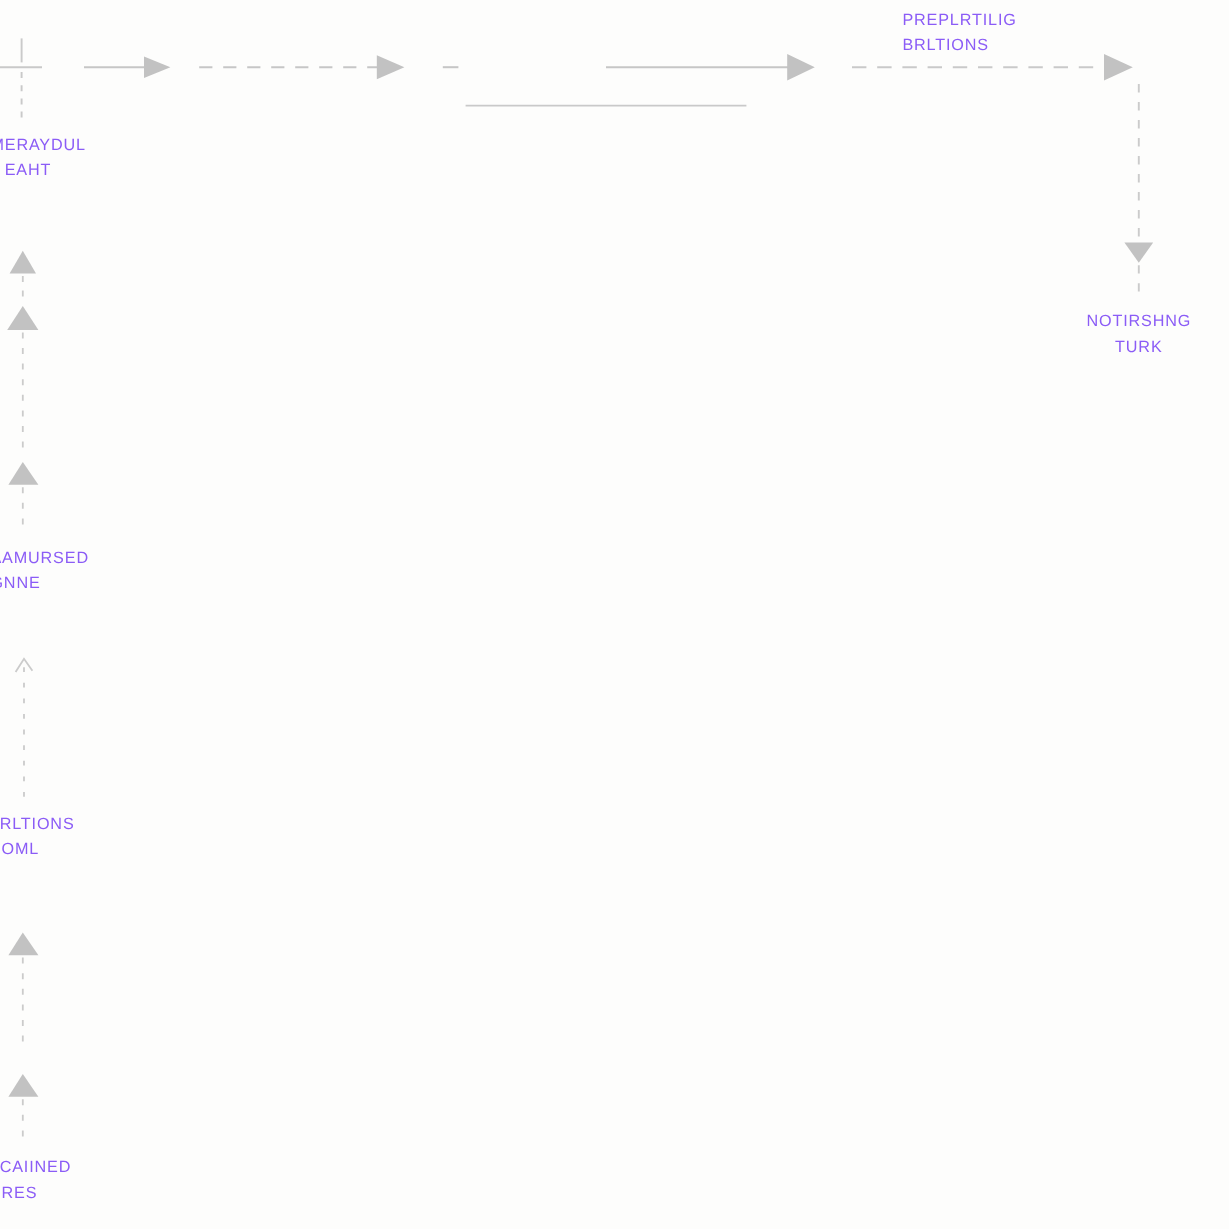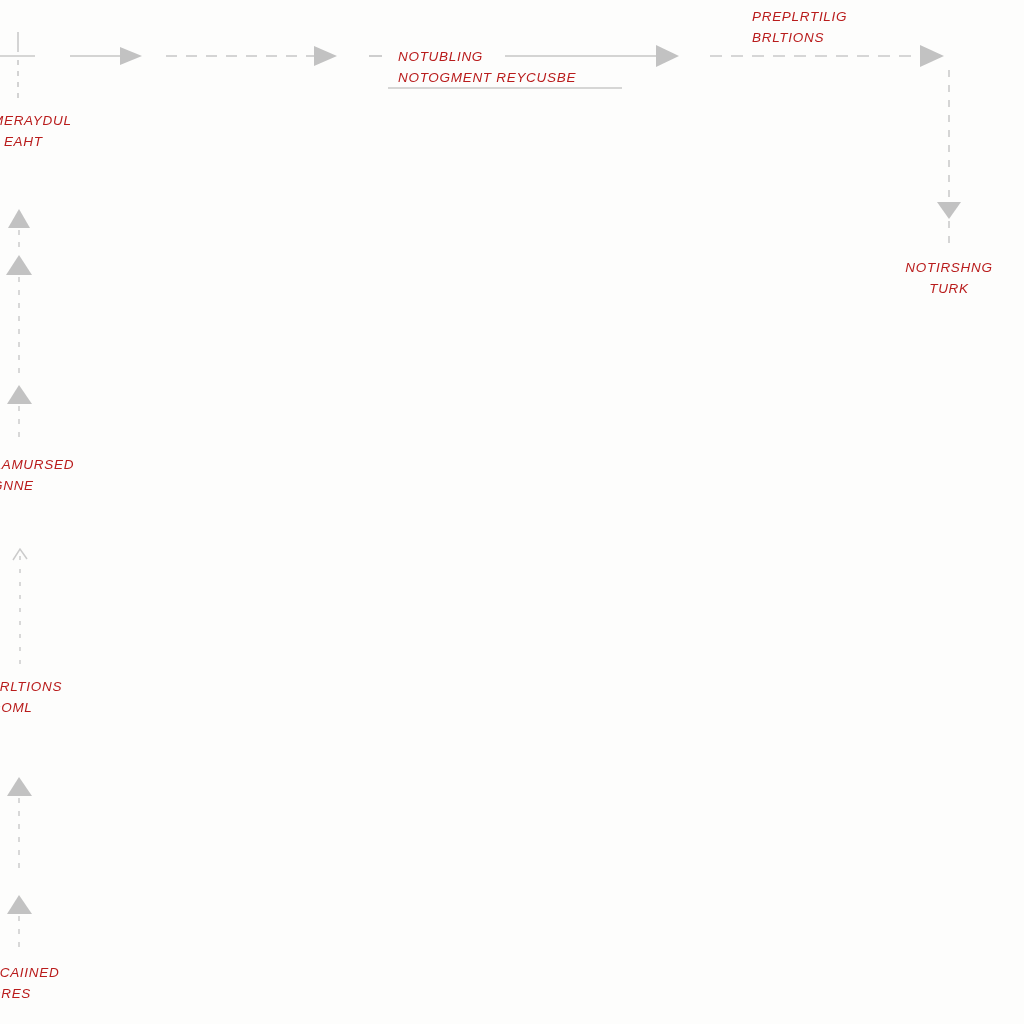--- a/index.html
+++ b/index.html
@@ -27,13 +27,12 @@
   }
   .node-label {
     position: absolute;
-    color: #b91c1c;
+    color: #8b5cf6;
     font-size: 13.5px;
     line-height: 21px;
     letter-spacing: 0.7px;
     white-space: nowrap;
     font-weight: 400;
-    font-style: italic;
   }
   .label-left {
     text-align: left;

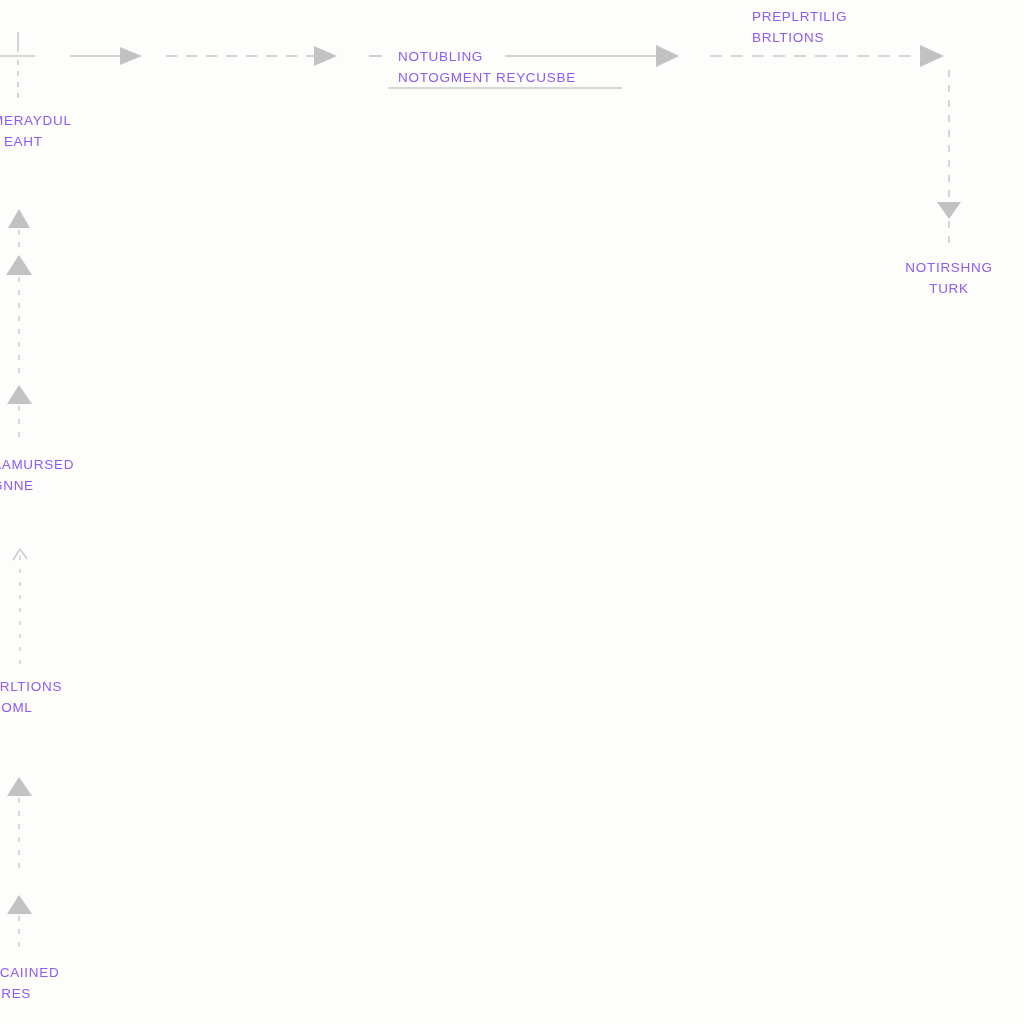--- a/index.html
+++ b/index.html
@@ -128,10 +128,6 @@
     <span class="lbl-line">J EAHT</span>
   </div>
 
-  <div class="node-label label-left" style="left:398px; top:46px;">
-    <span class="lbl-line">NOTUBLING</span>
-    <span class="lbl-line">NOTOGMENT REYCUSBE</span>
-  </div>
 
   <div class="node-label label-left" style="left:752px; top:6px;">
     <span class="lbl-line">PREPLRTILIG</span>

